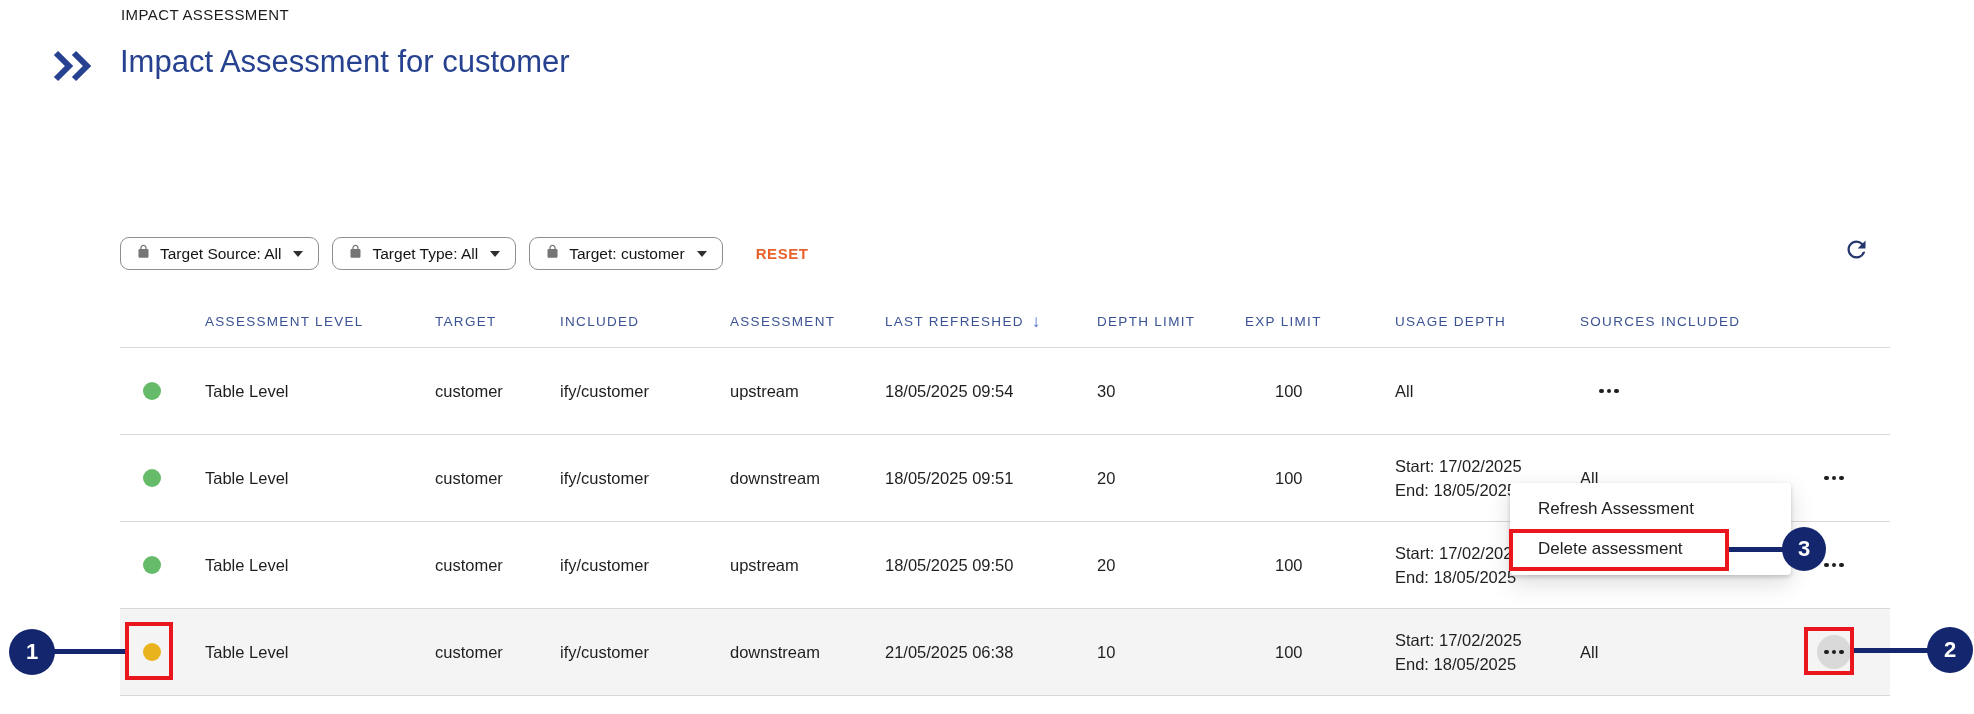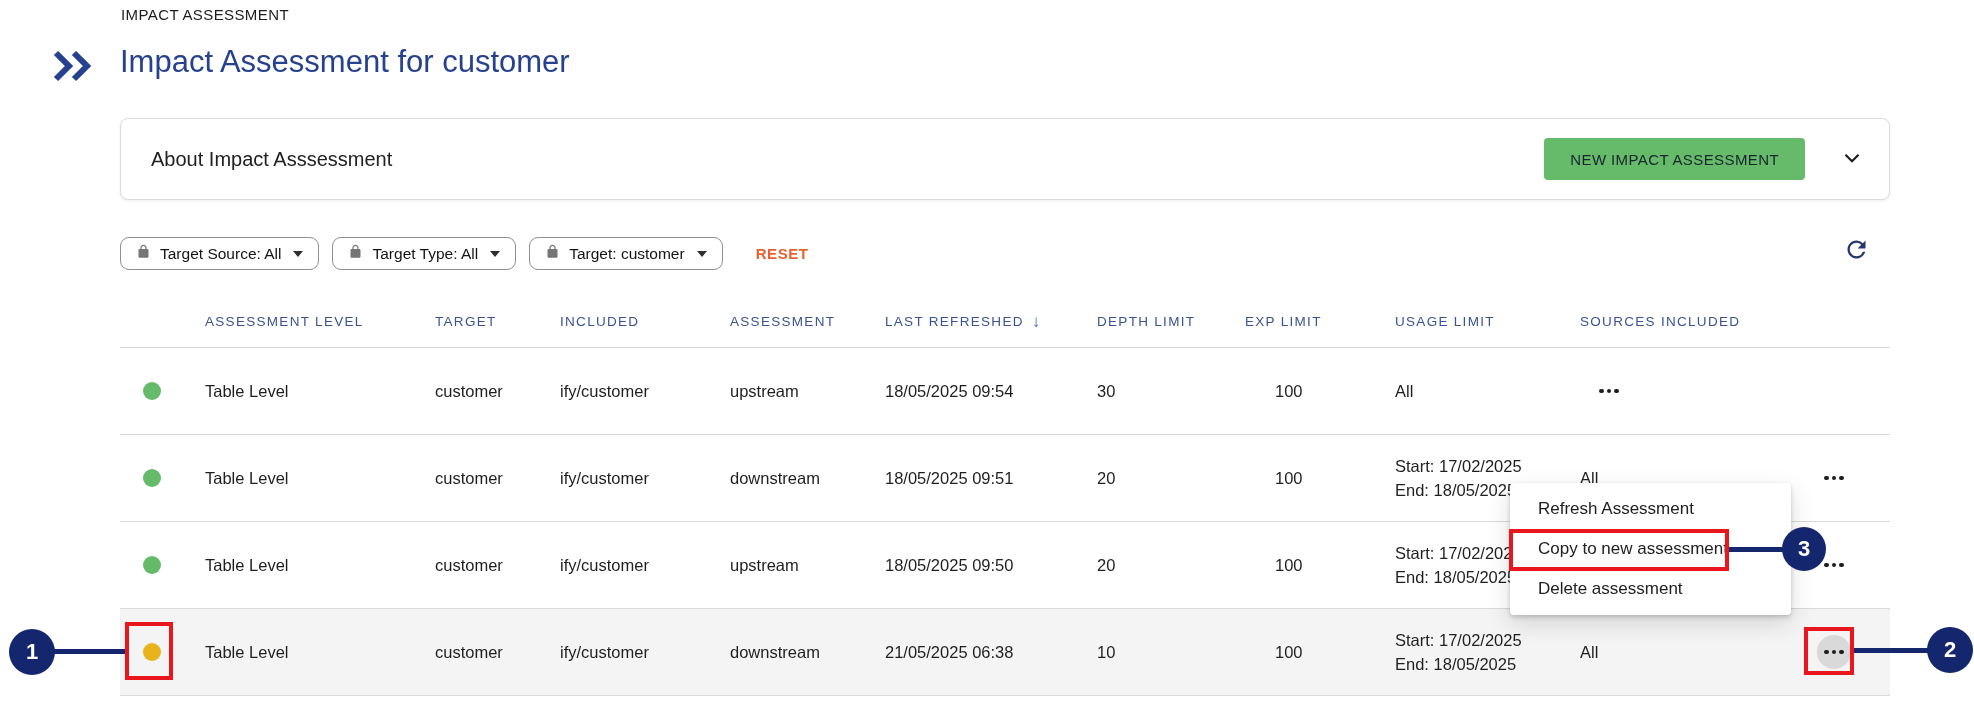--- a/index.html
+++ b/index.html
@@ -92,19 +92,6 @@
 
   <h1 class="page-title">Impact Assessment for customer</h1>
 
-  <div class="about-panel">
-    <div class="about-label">About Impact Asssessment</div>
-    <div class="about-right">
-      <button class="new-btn">NEW IMPACT ASSESSMENT</button>
-      <button class="icon-btn">
-        <span>
-          <svg width="26" height="26" viewBox="0 0 24 24" fill="none" stroke="#1d1d1d" stroke-width="2">
-              <path d="M6 9l6 6 6-6"></path>
-            </svg>
-        </span>
-      </button>
-    </div>
-  </div>
 
   <div class="filters">
     <button class="chip">

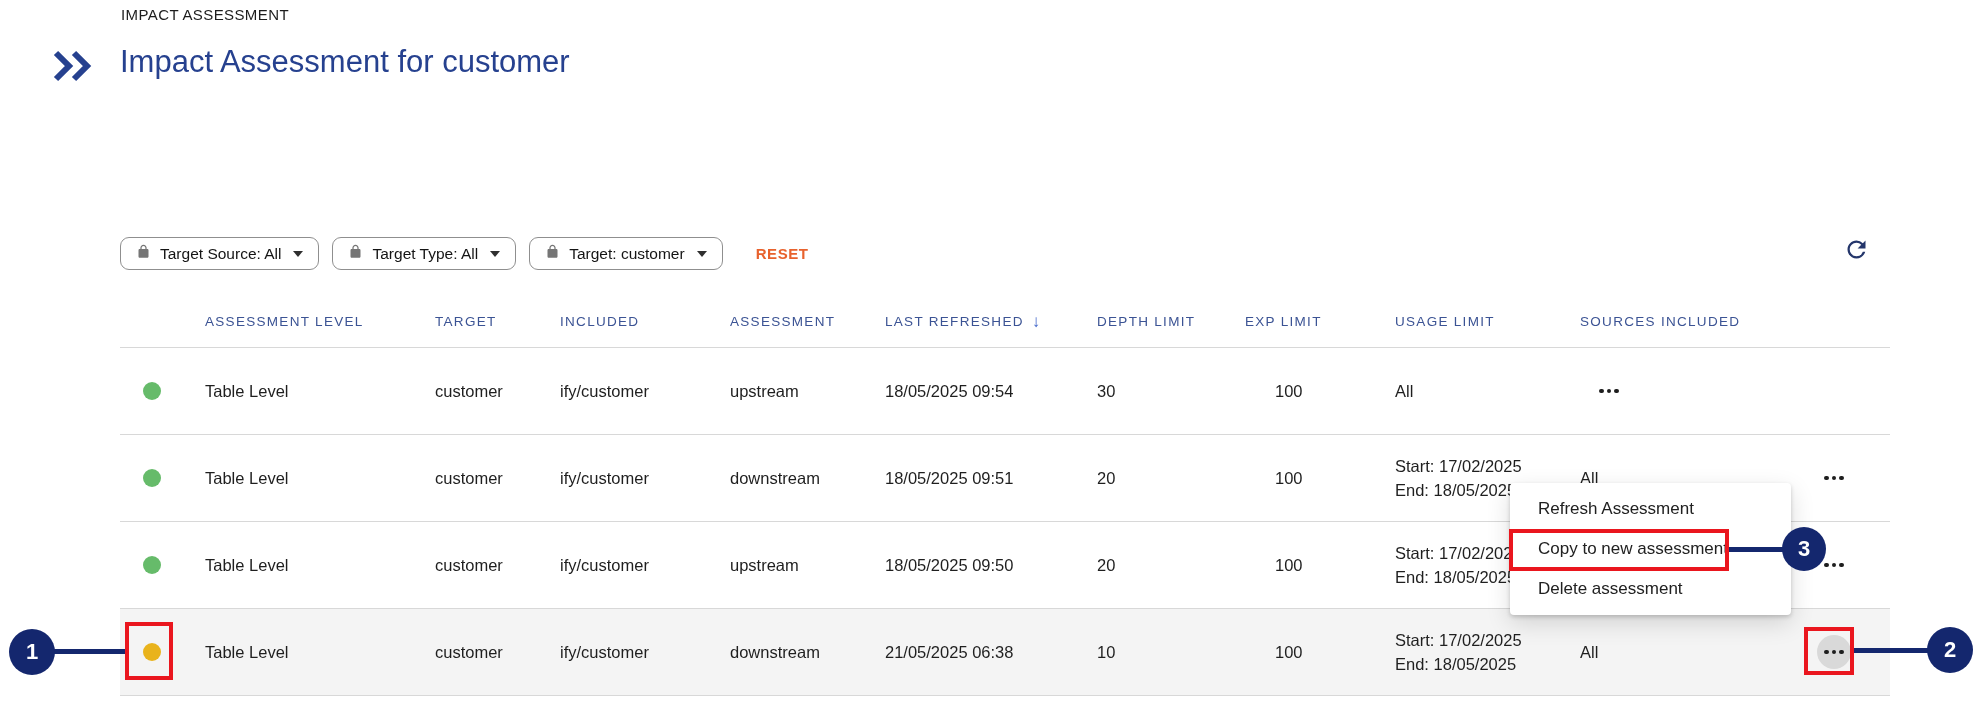--- a/index.html
+++ b/index.html
@@ -145,7 +145,7 @@
       </div>
       <div class="th">DEPTH LIMIT</div>
       <div class="th">EXP LIMIT</div>
-      <div class="th">USAGE LIMIT</div>
+      <div class="th">USAGE DEPTH</div>
       <div class="th">SOURCES INCLUDED</div>
       <div class="th"></div>
     </div>

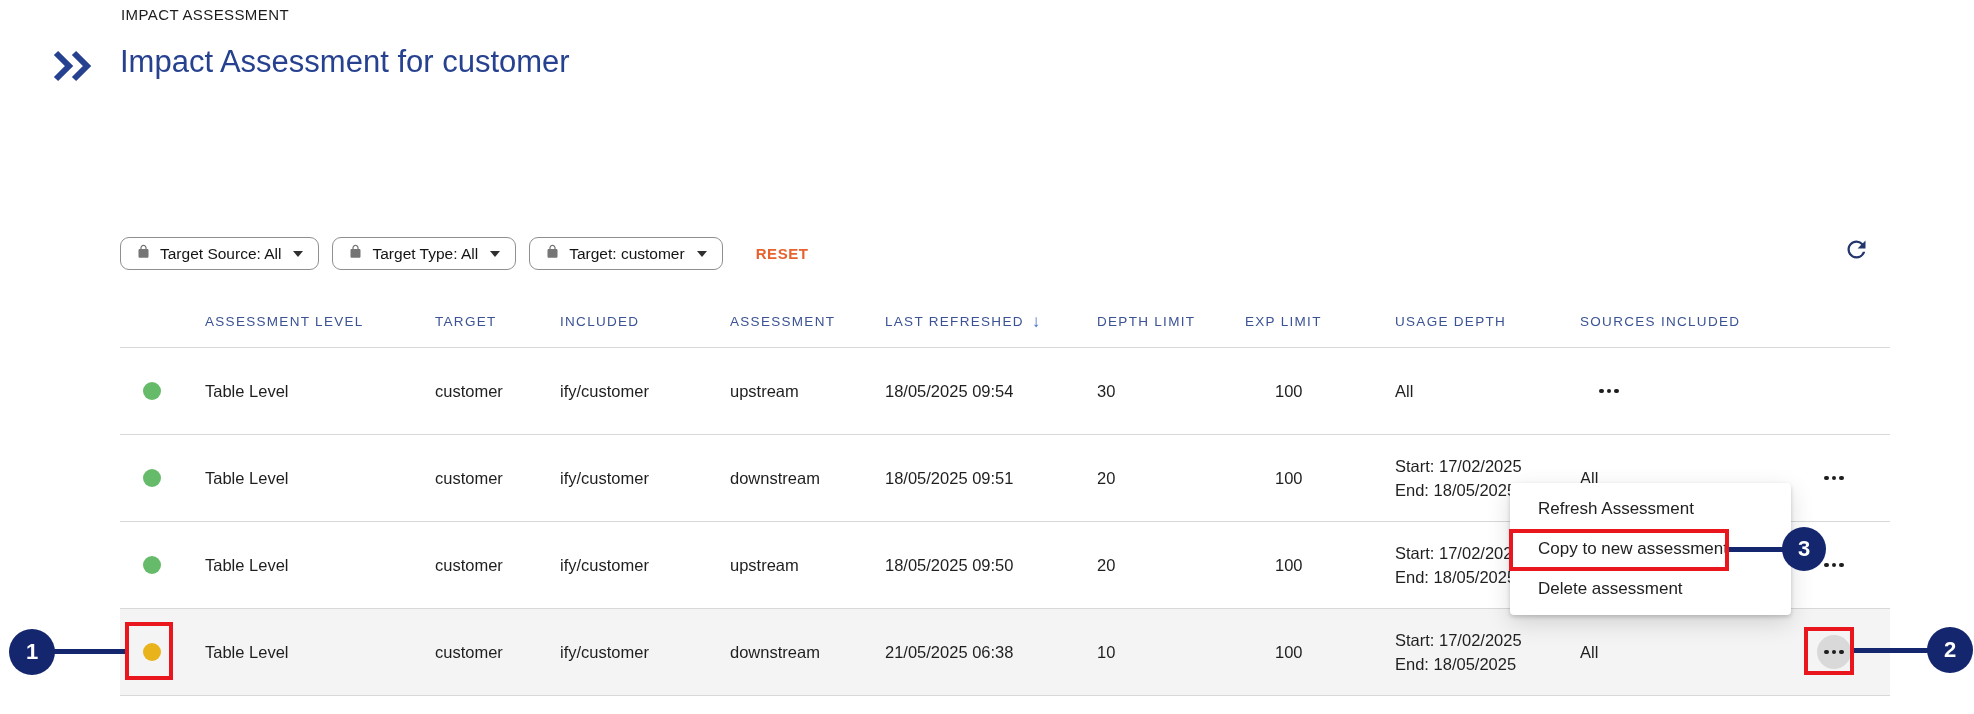--- a/index.html
+++ b/index.html
@@ -259,7 +259,6 @@
 
   <div class="menu">
     <div class="menu-item">Refresh Assessment</div>
-    <div class="menu-item">Copy to new assessment</div>
     <div class="menu-item">Delete assessment</div>
   </div>
 

